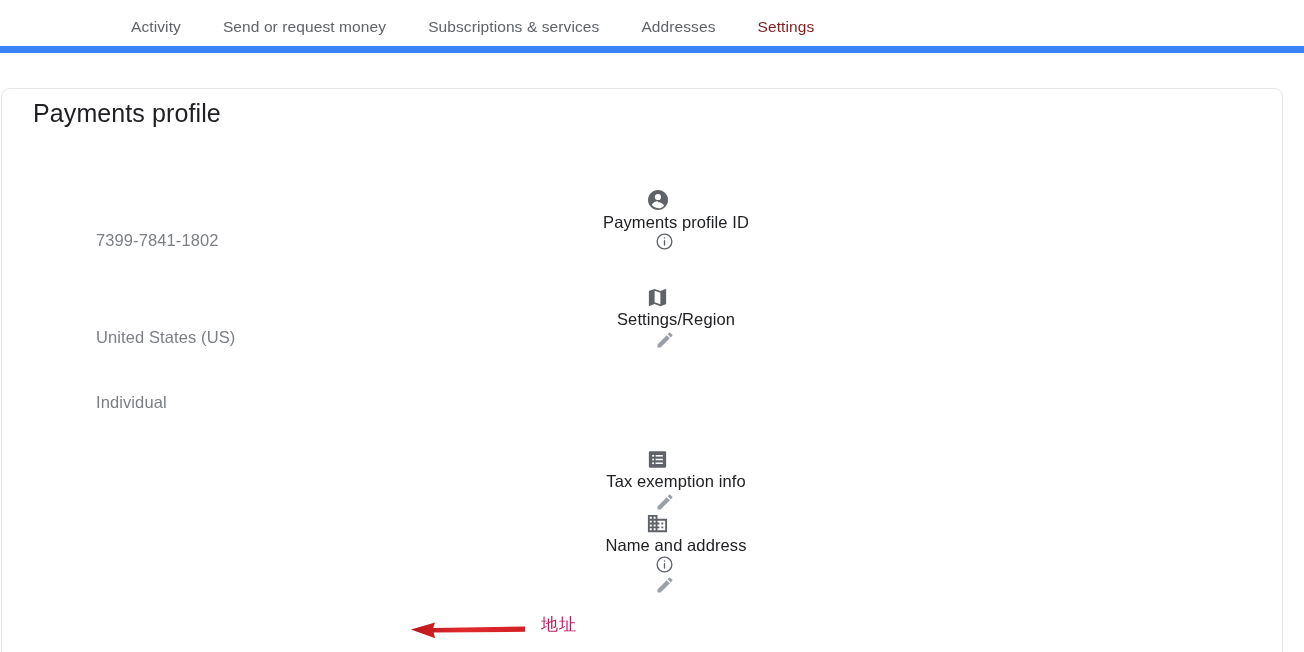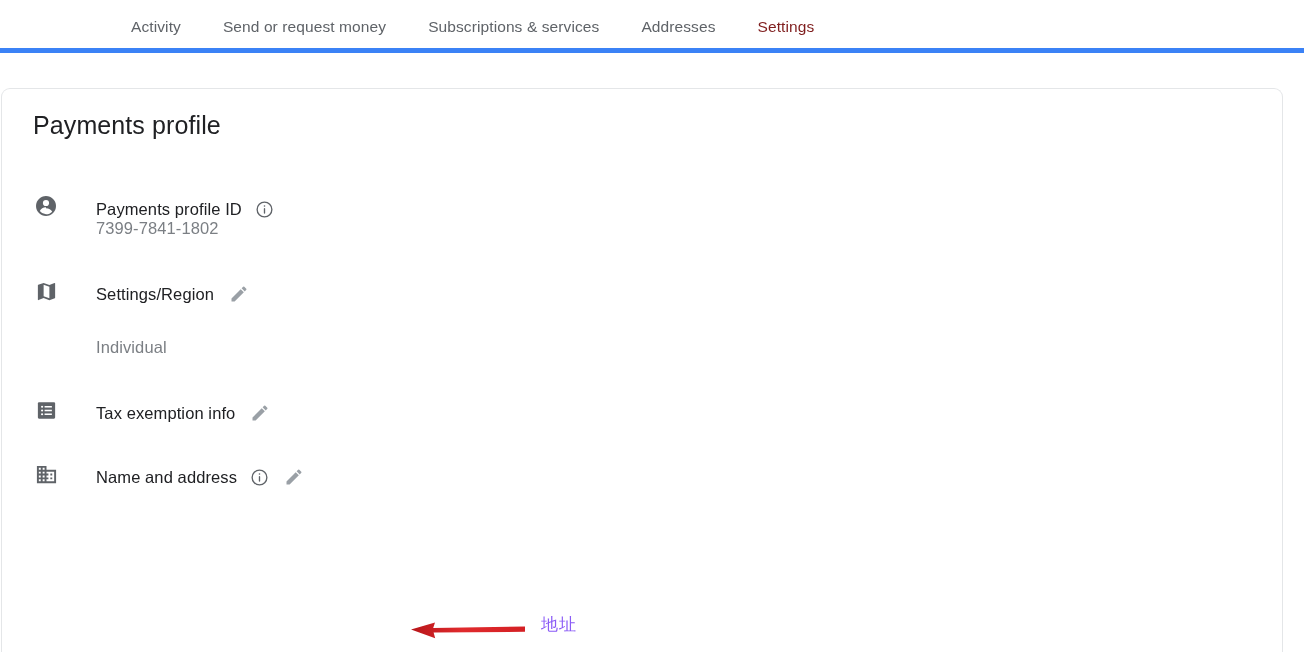--- a/index.html
+++ b/index.html
@@ -17,7 +17,7 @@
     height: 53px;
     width: 1304px;
     background: #ffffff;
-    border-bottom: 5px solid #3b82f6;
+    border-bottom: 7px solid #3b82f6;
   }
   .tabs {
     display: flex;

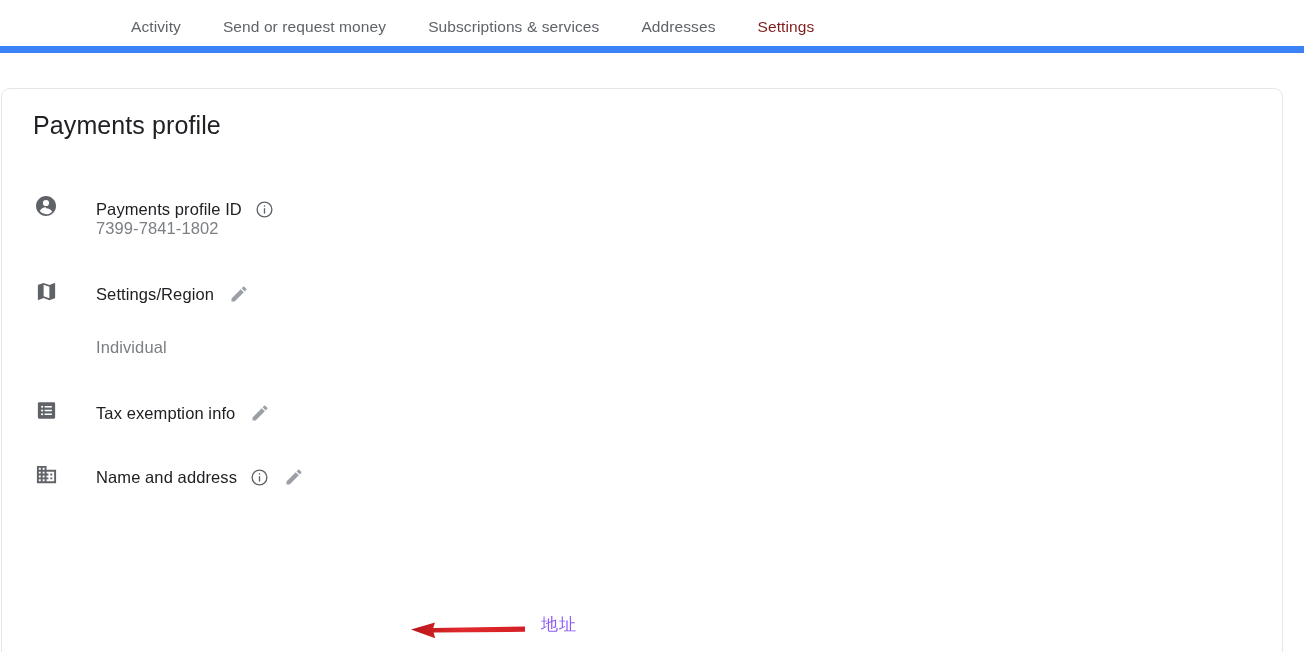--- a/index.html
+++ b/index.html
@@ -56,7 +56,7 @@
   .card-title {
     position: absolute;
     left: 31px;
-    top: 22px;
+    top: 10px;
     font-size: 25px;
     font-weight: 400;
     color: #202124;

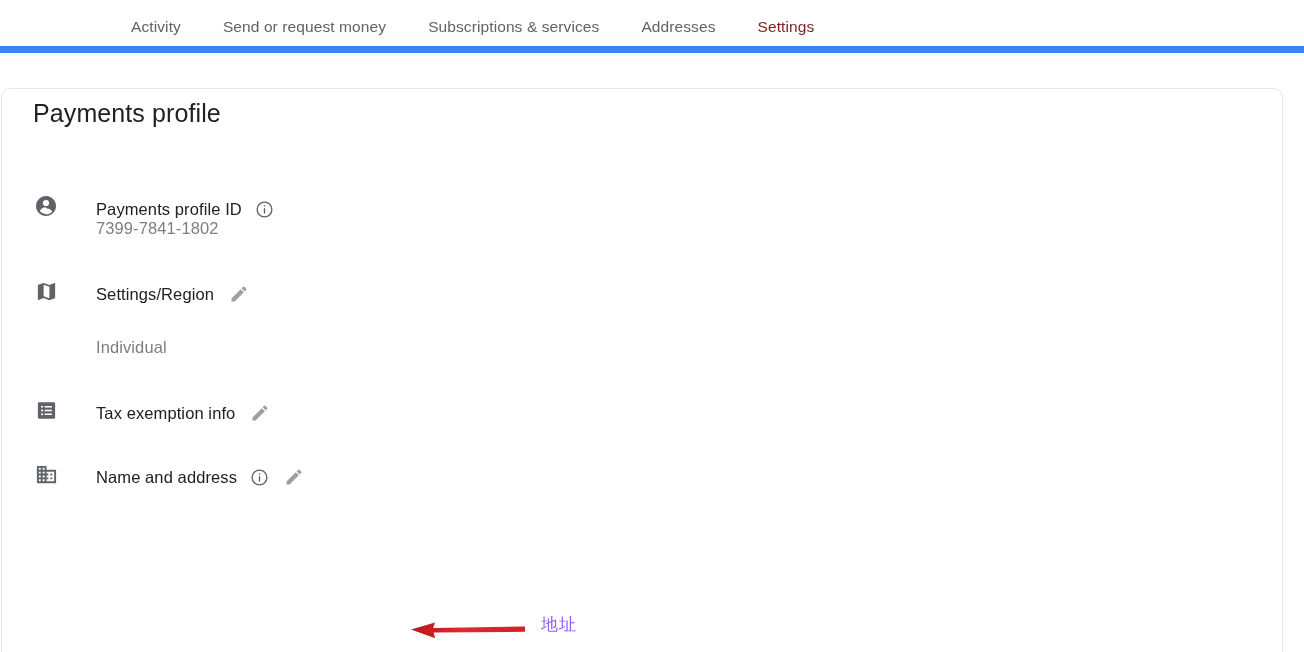--- a/index.html
+++ b/index.html
@@ -75,9 +75,10 @@
   .row-head {
     position: relative;
     display: flex;
-    align-items: flex-end;
+    align-items: center;
     height: 32px;
     padding-left: 31px;
+    flex-direction: column;
   }
   .row-icon {
     width: 26px;

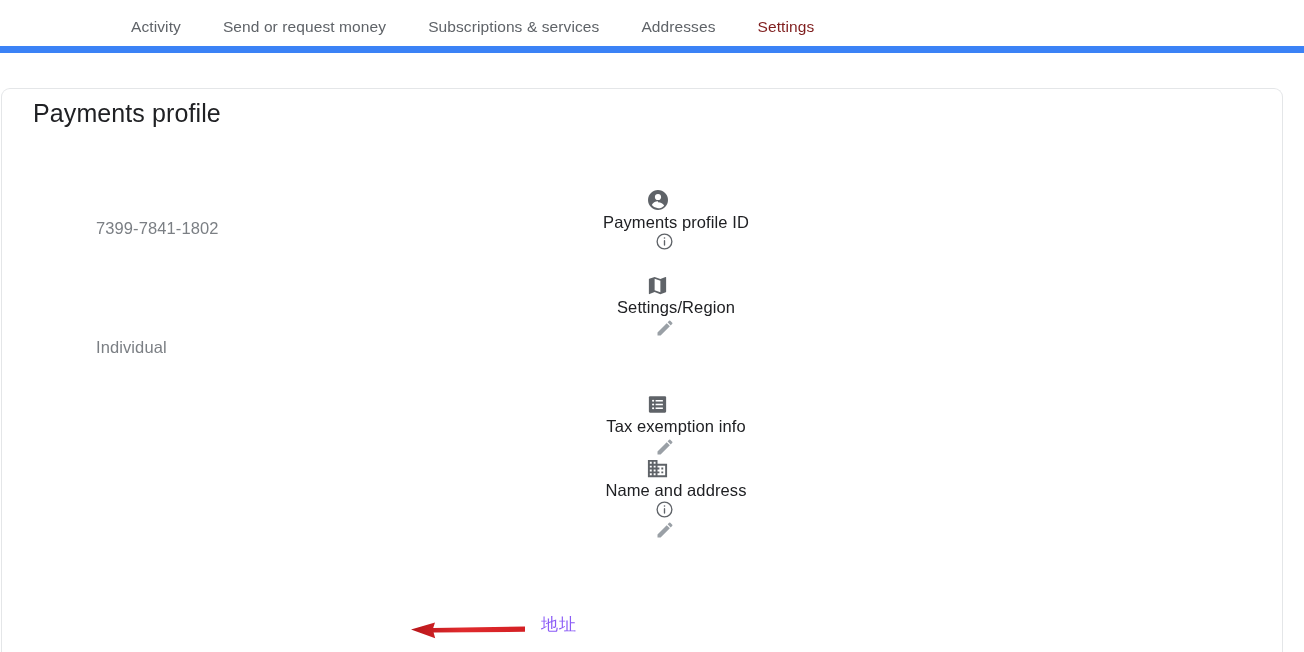--- a/index.html
+++ b/index.html
@@ -114,7 +114,7 @@
   }
   .row-value {
     margin-left: 94px;
-    margin-top: 0;
+    margin-top: 12px;
     font-size: 16.5px;
     color: #7b7f84;
     letter-spacing: 0.1px;

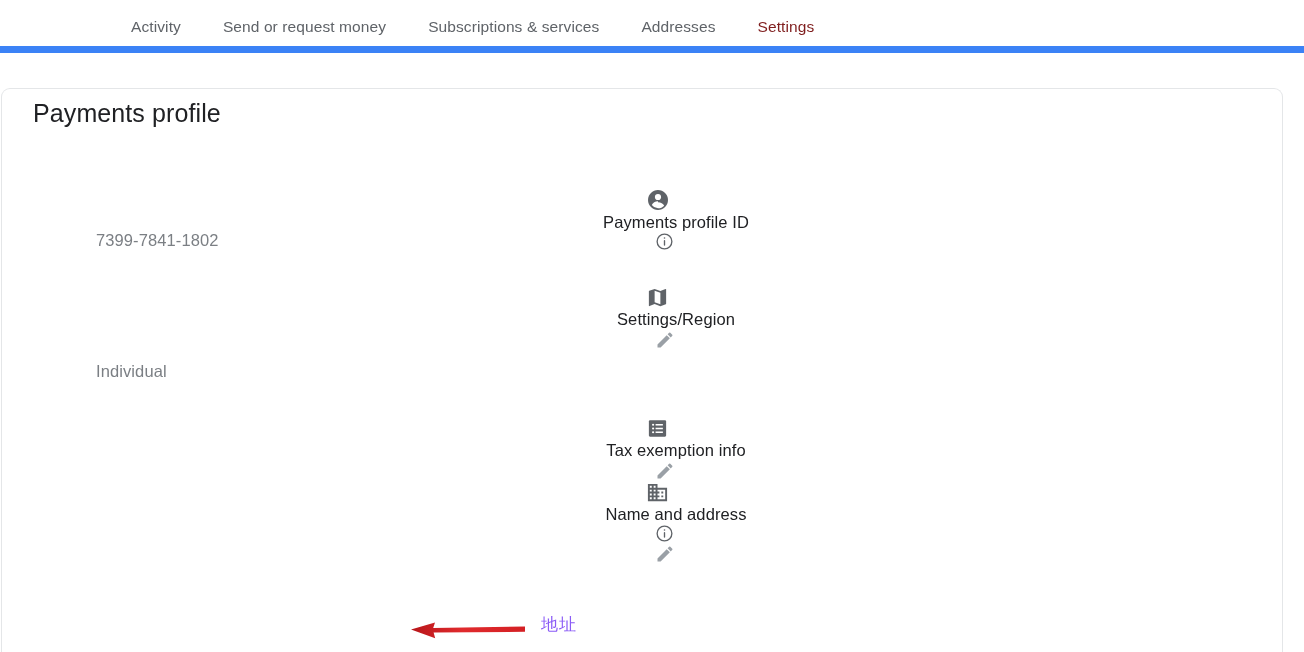--- a/index.html
+++ b/index.html
@@ -219,6 +219,7 @@
           </svg>
         </span>
       </div>
+      <div class="row-value">United States (US)</div>
     </div>
 
     <div class="row-gap"></div>

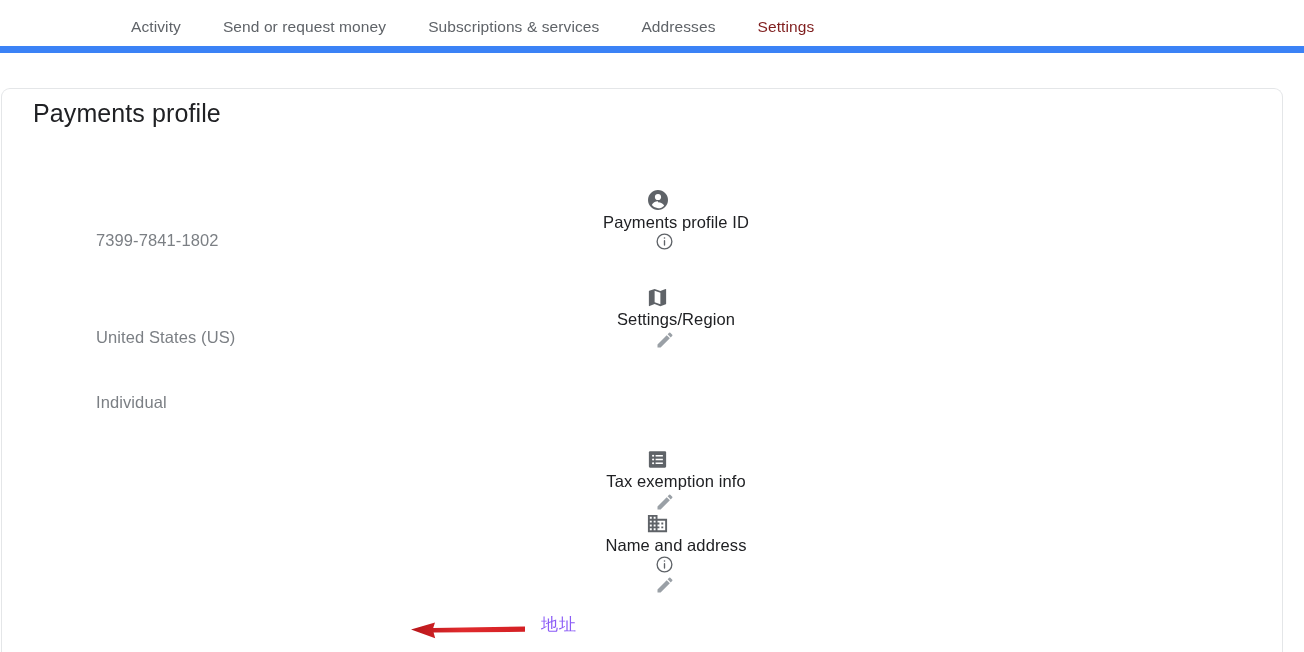--- a/index.html
+++ b/index.html
@@ -136,7 +136,7 @@
     left: 541px;
     top: 613px;
     font-size: 17px;
-    color: #8b5cf6;
+    color: #be185d;
     letter-spacing: 1px;
     white-space: nowrap;
   }

